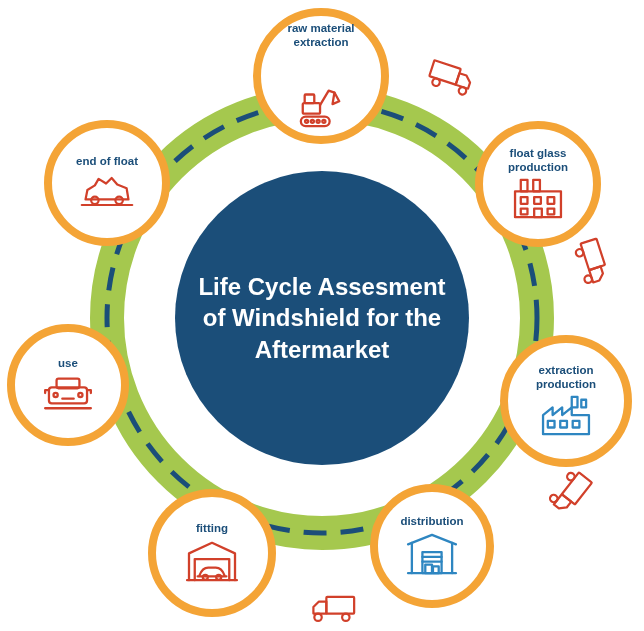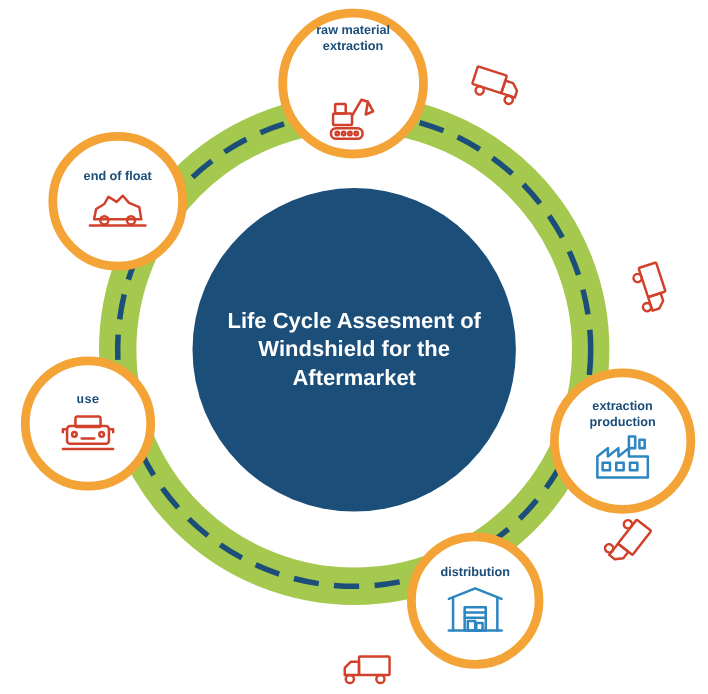--- a/index.html
+++ b/index.html
@@ -85,6 +85,22 @@
     </svg>
   </div>
 
+  <div class="node" style="left:475px; top:121px; width:126px; height:126px;">
+    <div class="node-label">float glass production</div>
+    <svg class="icon" width="54" height="44" viewBox="0 0 56 46">
+      <g class="stroke-red">
+        <rect x="10" y="3" width="7" height="12"></rect>
+        <rect x="23" y="3" width="7" height="12"></rect>
+        <rect x="4" y="15" width="48" height="27"></rect>
+        <rect x="10" y="21" width="7" height="7"></rect>
+        <rect x="24" y="21" width="7" height="7"></rect>
+        <rect x="38" y="21" width="7" height="7"></rect>
+        <rect x="10" y="33" width="7" height="6"></rect>
+        <rect x="38" y="33" width="7" height="6"></rect>
+        <rect x="24" y="33" width="8" height="9"></rect>
+      </g>
+    </svg>
+  </div>
 
   <div class="node" style="left:500px; top:335px; width:132px; height:132px;">
     <div class="node-label">extraction production</div>

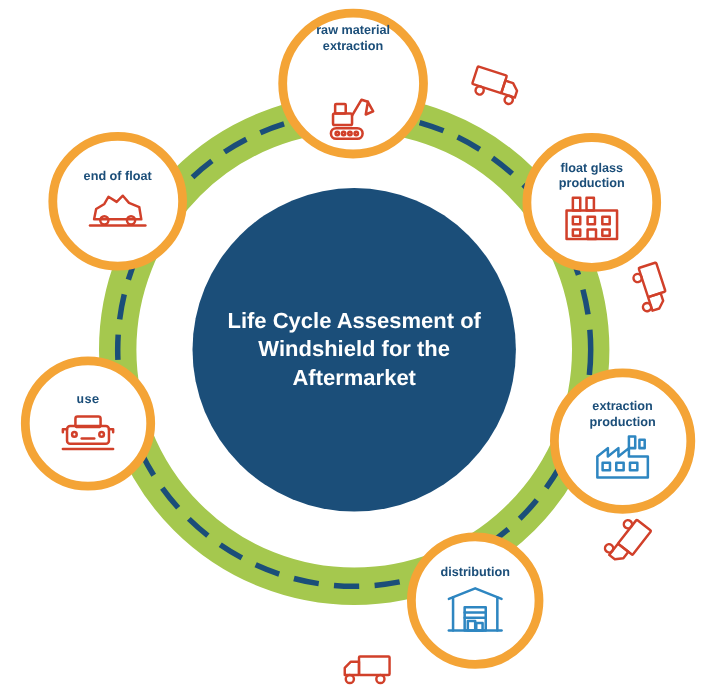--- a/index.html
+++ b/index.html
@@ -26,7 +26,7 @@
   .center-title {
     color: var(--title-text, #ffffff);
     font-weight: bold;
-    font-size: 20px;
+    font-size: 24px;
     line-height: 1.3;
     text-align: center;
     width: 252px;

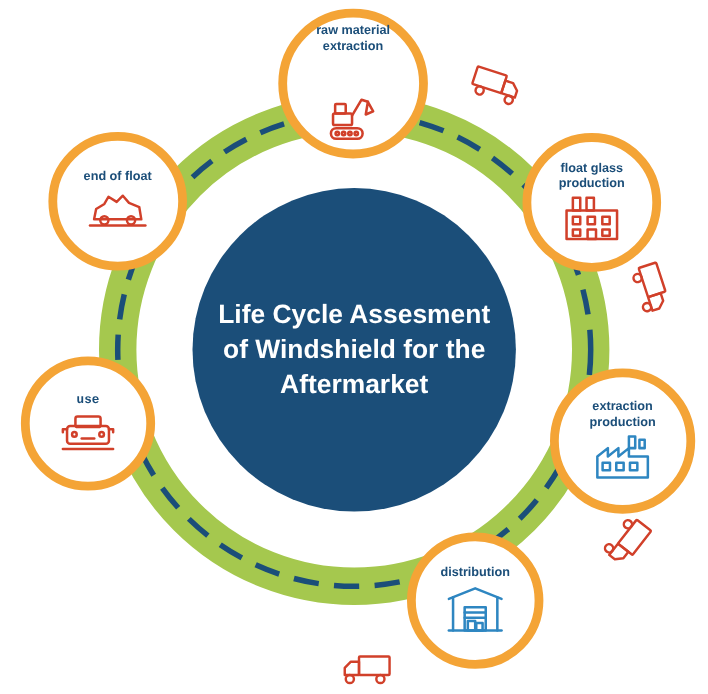--- a/index.html
+++ b/index.html
@@ -132,7 +132,7 @@
   </div>
 
 
-  <div class="node" style="left:19px; top:324px; width:122px; height:122px;font-family:Liberation Mono, monospace;">
+  <div class="node" style="left:7px; top:324px; width:122px; height:122px;">
     <div class="node-label">use</div>
     <svg class="icon" width="54" height="40" viewBox="0 0 56 42">
       <g class="stroke-red">

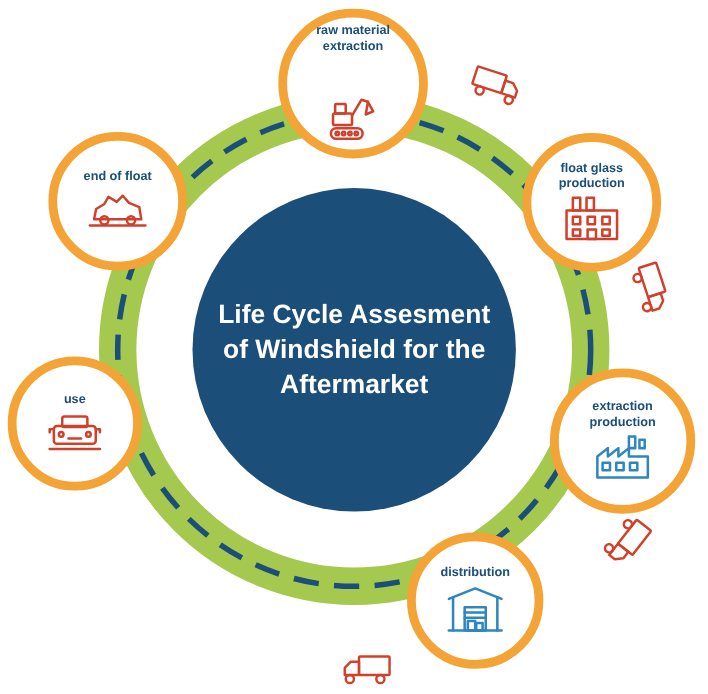--- a/index.html
+++ b/index.html
@@ -131,6 +131,20 @@
     </svg>
   </div>
 
+  <div class="node" style="left:148px; top:489px; width:128px; height:128px;">
+    <div class="node-label">fitting</div>
+    <svg class="icon" width="54" height="46" viewBox="0 0 56 48">
+      <g class="stroke-red">
+        <path d="M4 44 V16 L28 5 L52 16 V44"></path>
+        <path d="M10 44 V22 H46 V44"></path>
+        <path d="M15 39 q3 -8 9 -8 h8 q6 0 9 8"></path>
+        <path d="M13 40 H43"></path>
+        <circle cx="21" cy="41" r="2.6"></circle>
+        <circle cx="35" cy="41" r="2.6"></circle>
+        <path d="M2 44 H54"></path>
+      </g>
+    </svg>
+  </div>
 
   <div class="node" style="left:7px; top:324px; width:122px; height:122px;">
     <div class="node-label">use</div>

